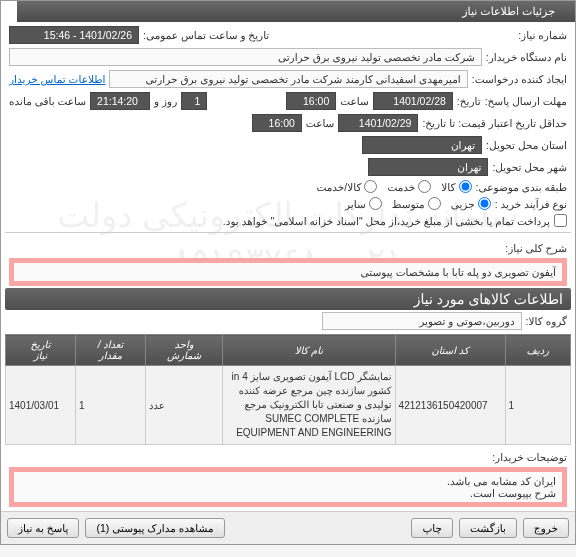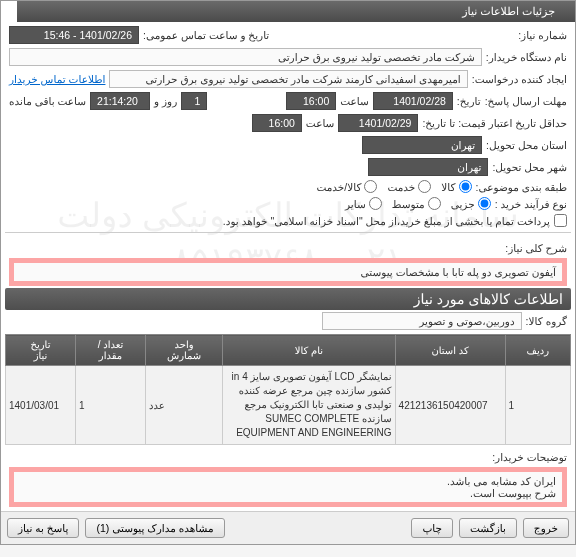--- a/index.html
+++ b/index.html
@@ -24,7 +24,7 @@
 .hdr-strip { background: linear-gradient(#666,#4e4e4e); color: #fff; padding: 3px 8px; font-size: 14px; border-radius: 2px; }
 .textarea { width: 100%; min-height: 26px; border: 5px solid #fca5a5; background: #fafafa; padding: 3px 6px; font-size: 10.5px; }
 table.grid { width: 100%; border-collapse: collapse; margin-top: 2px; }
-table.grid th { background: linear-gradient(#6a6a6a,#4e4e4e); color: #fff; font-size: 10px; padding: 4px 21px; border: 1px solid #888; font-weight: normal; }
+table.grid th { background: linear-gradient(#6a6a6a,#4e4e4e); color: #fff; font-size: 10px; padding: 4px 21px; border: 1px solid #888; font-weight: normal; font-style: italic; }
 table.grid td { background: #f2f2f2; font-size: 10px; padding: 4px 3px; border: 1px solid #ccc; text-align: left; vertical-align: middle; }
 table.grid td.name { text-align: right; line-height: 1.4; }
 .footer { display: flex; gap: 6px; padding: 6px; justify-content: flex-start; border-top: 1px solid #ccc; background: #efefef; }

